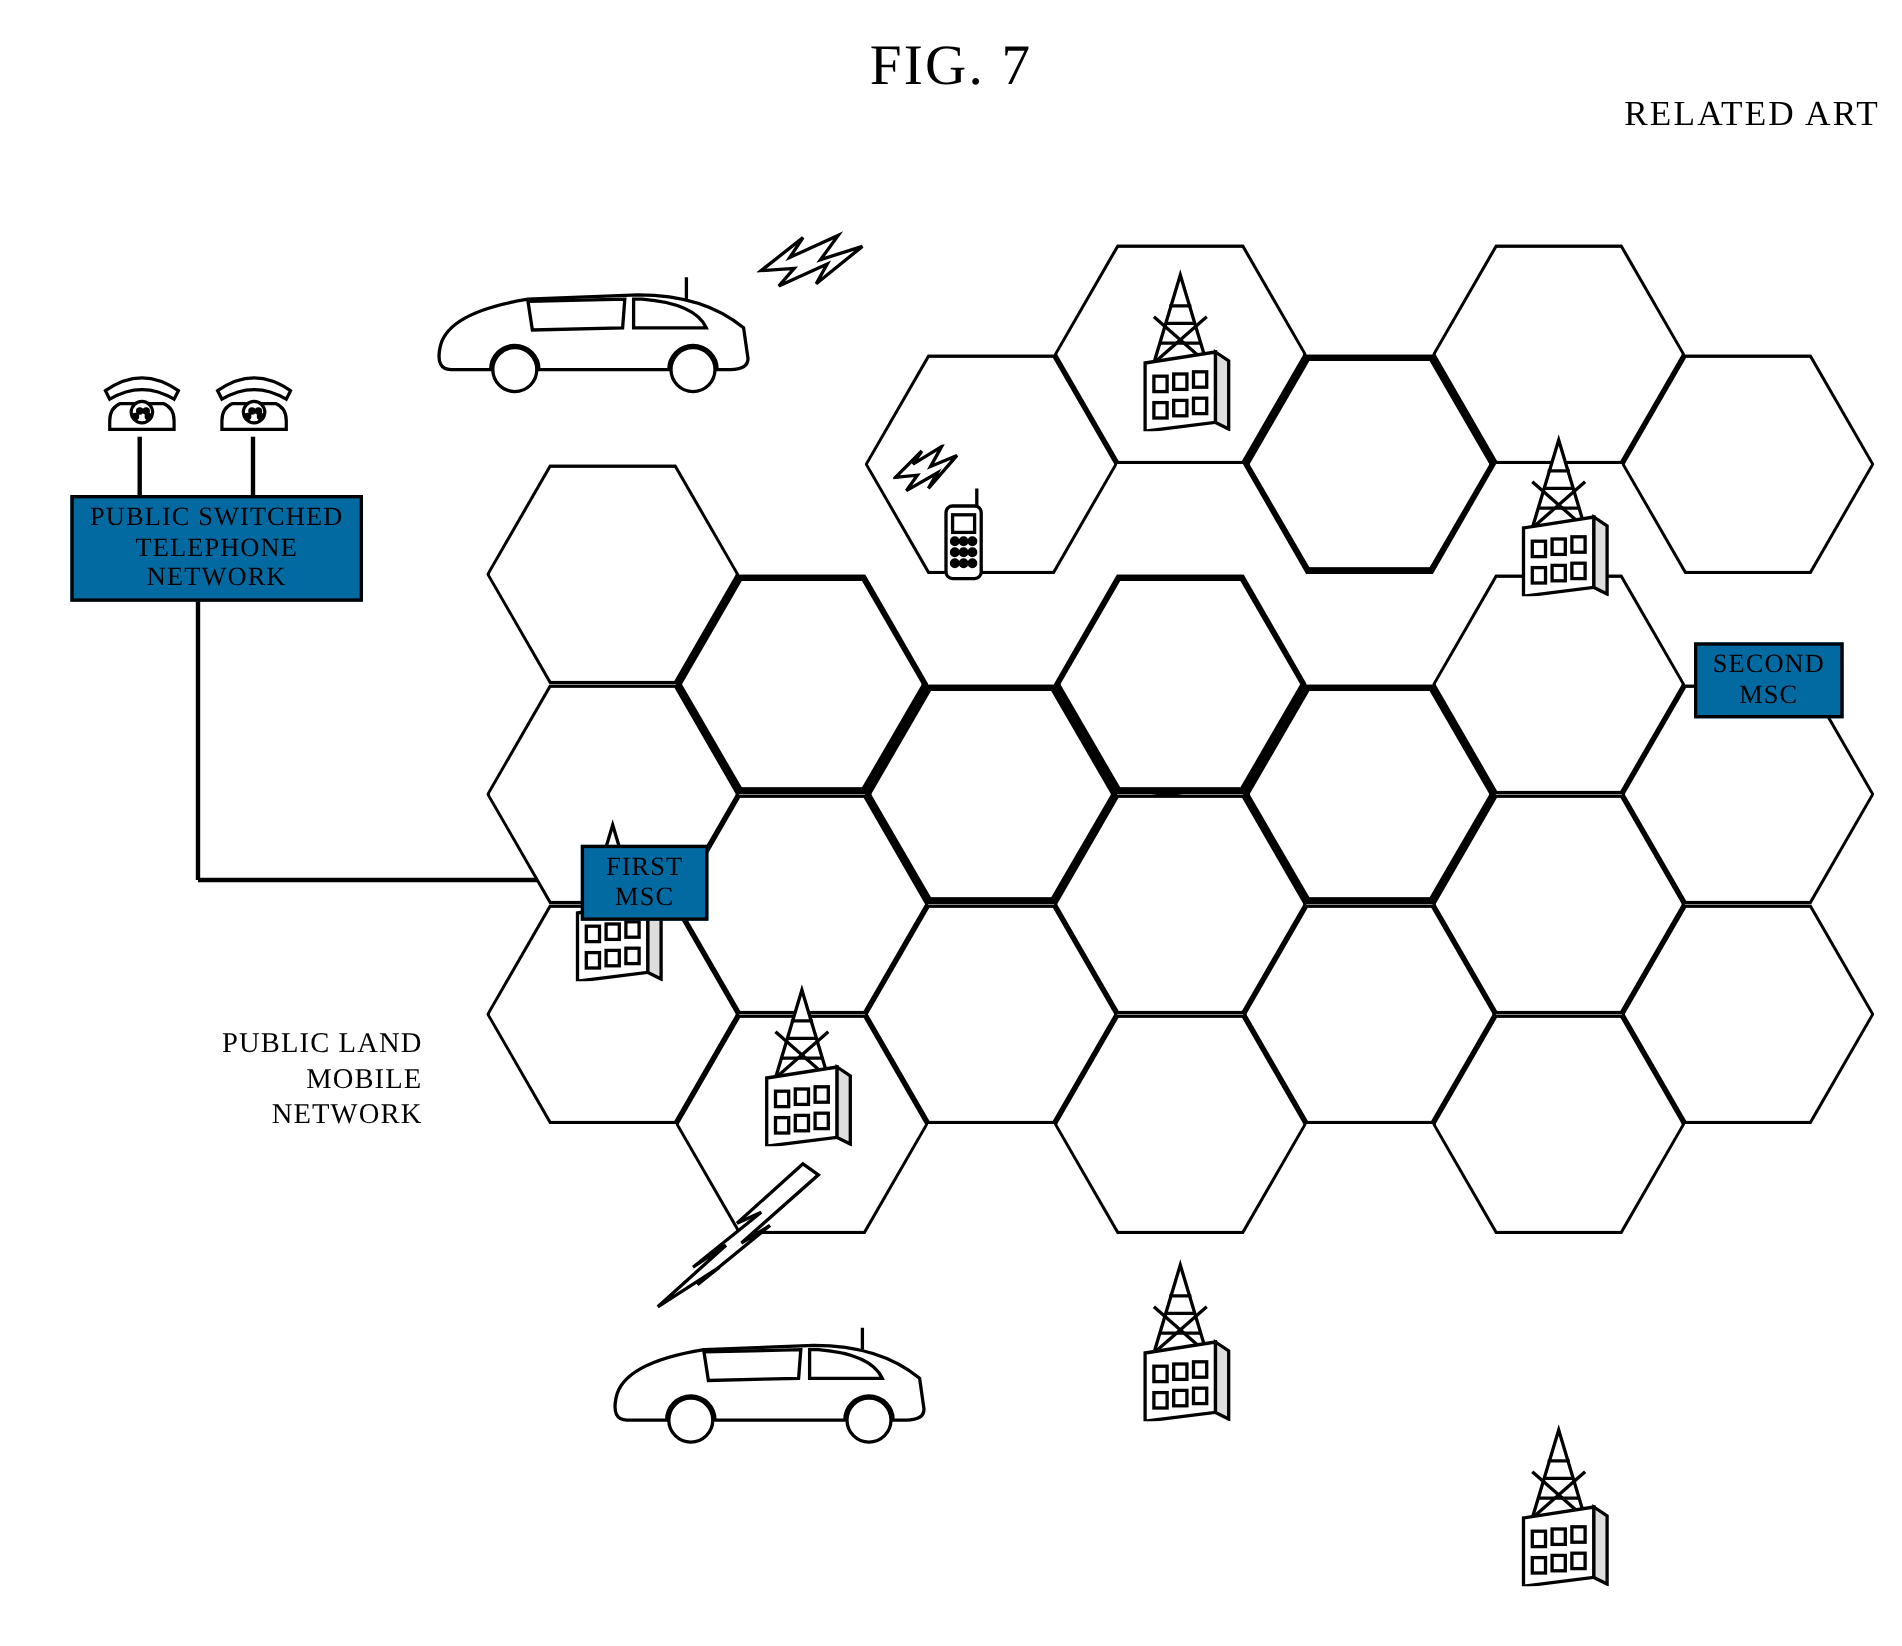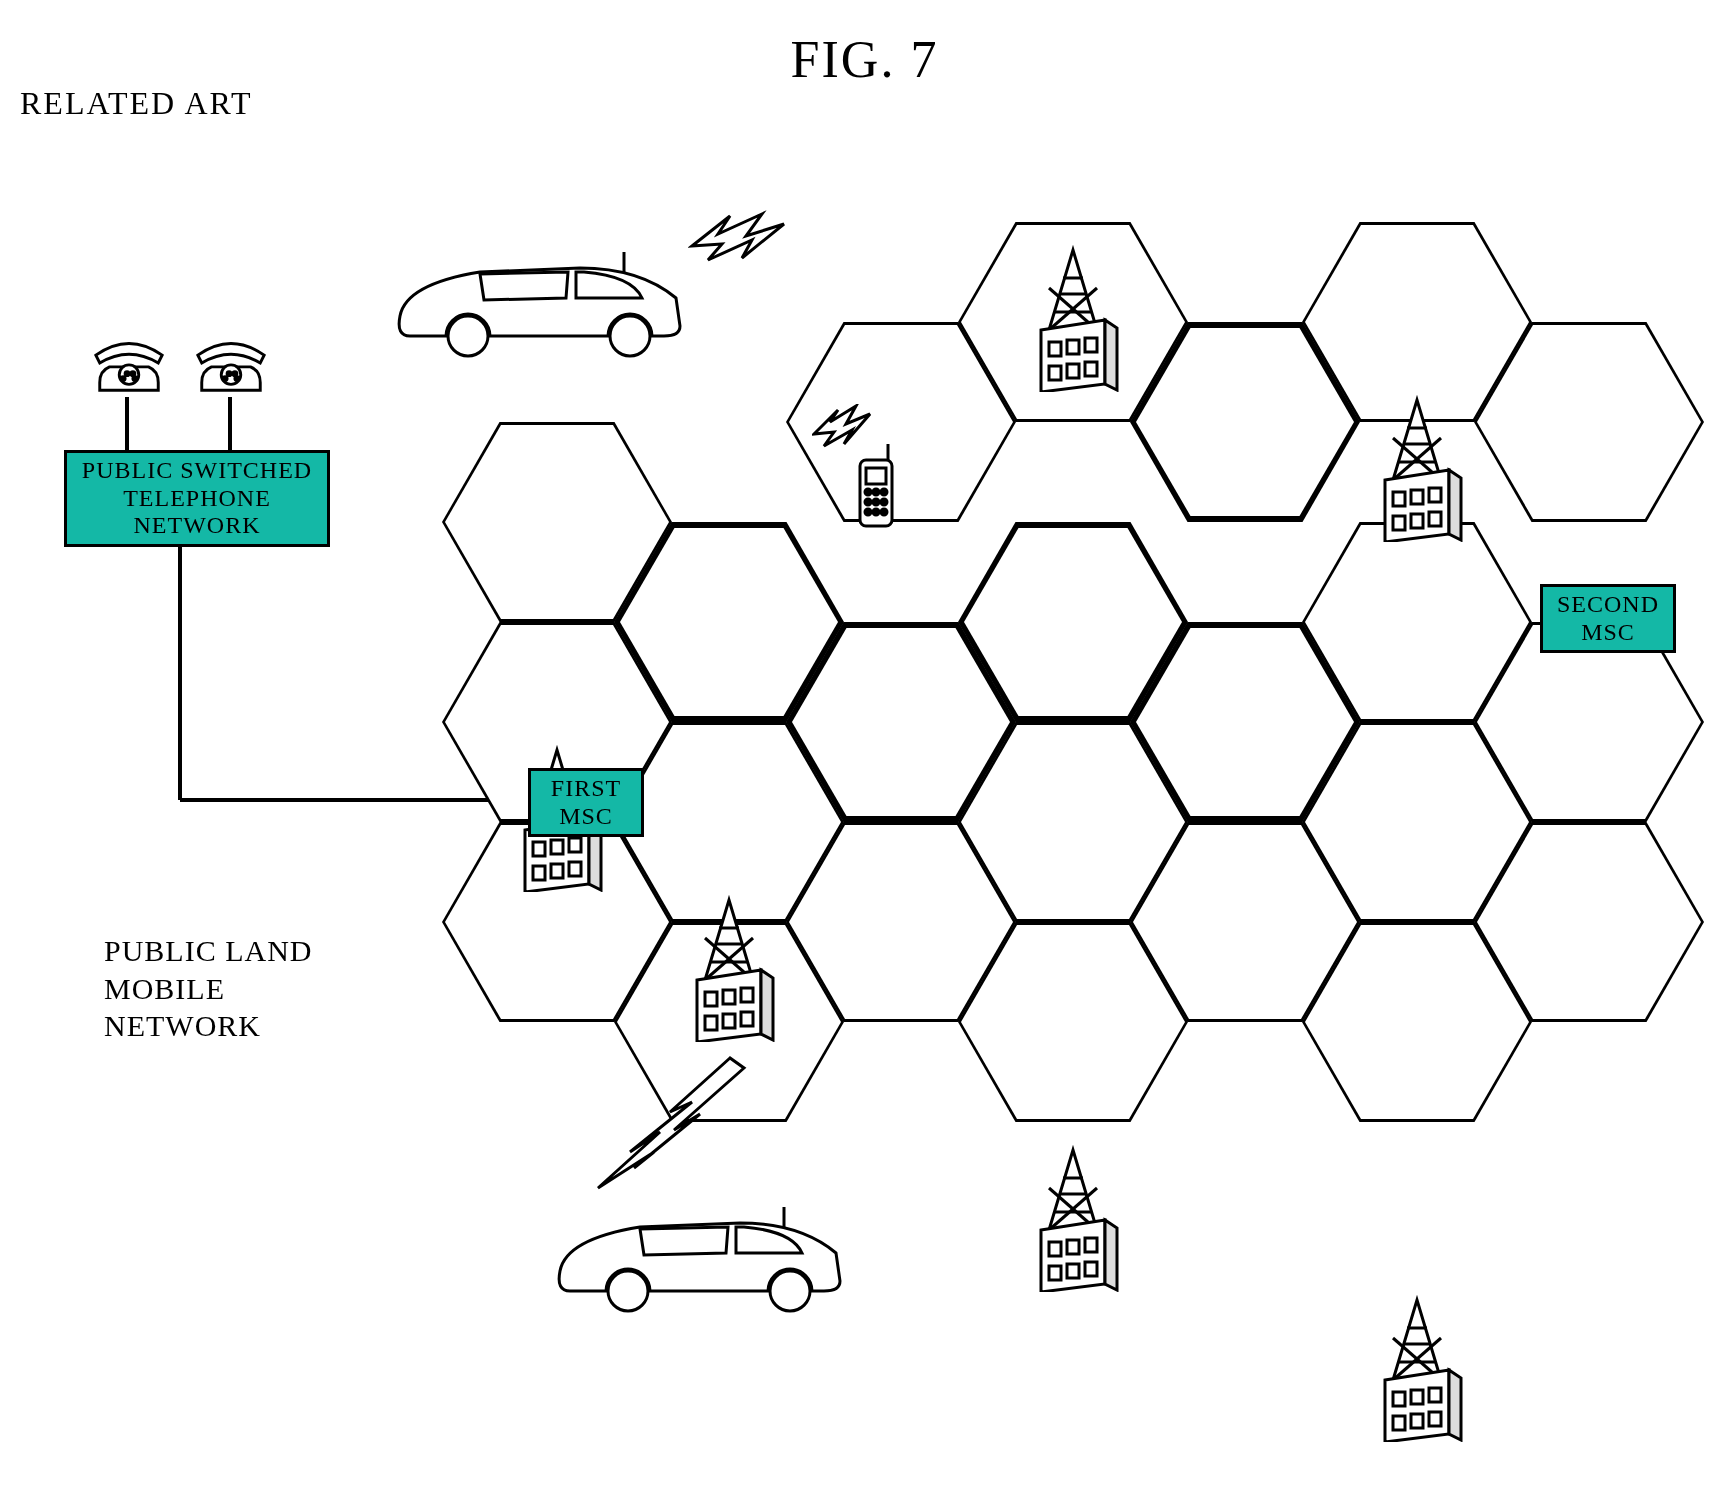--- a/index.html
+++ b/index.html
@@ -20,7 +20,7 @@
     letter-spacing: 2px;
   }
   .subtitle {
-    text-align: left;
+    text-align: right;
     font-size: 32px;
     font-weight: normal;
     letter-spacing: 2px;

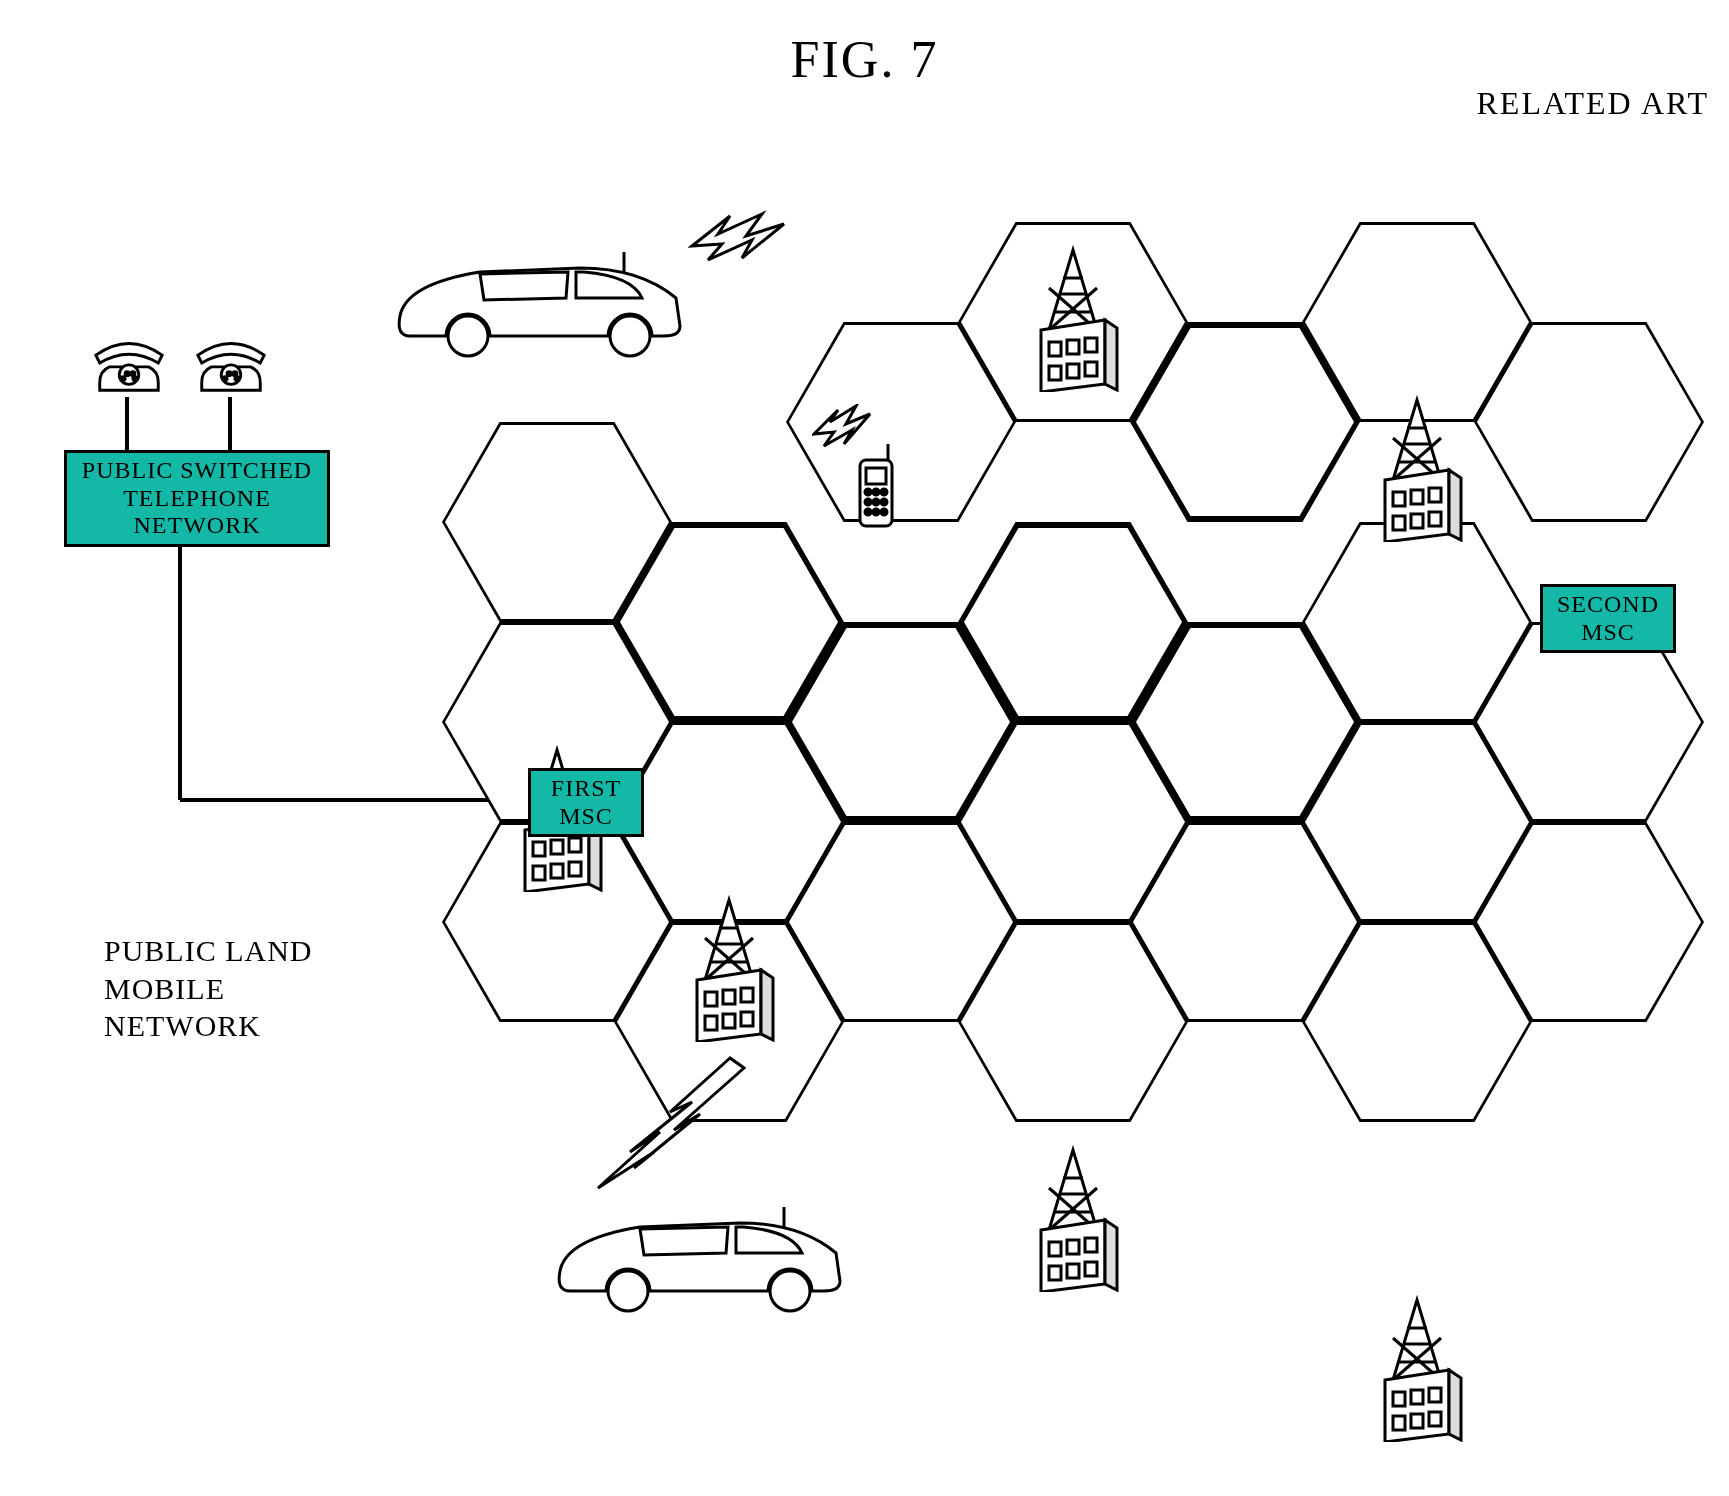--- a/index.html
+++ b/index.html
@@ -35,7 +35,7 @@
   .abs { position: absolute; }
   .box {
     border: 3px solid #000;
-    background: #14b8a6;
+    background: #0369a1;
     padding: 4px 10px;
     font-size: 24px;
     line-height: 1.15;

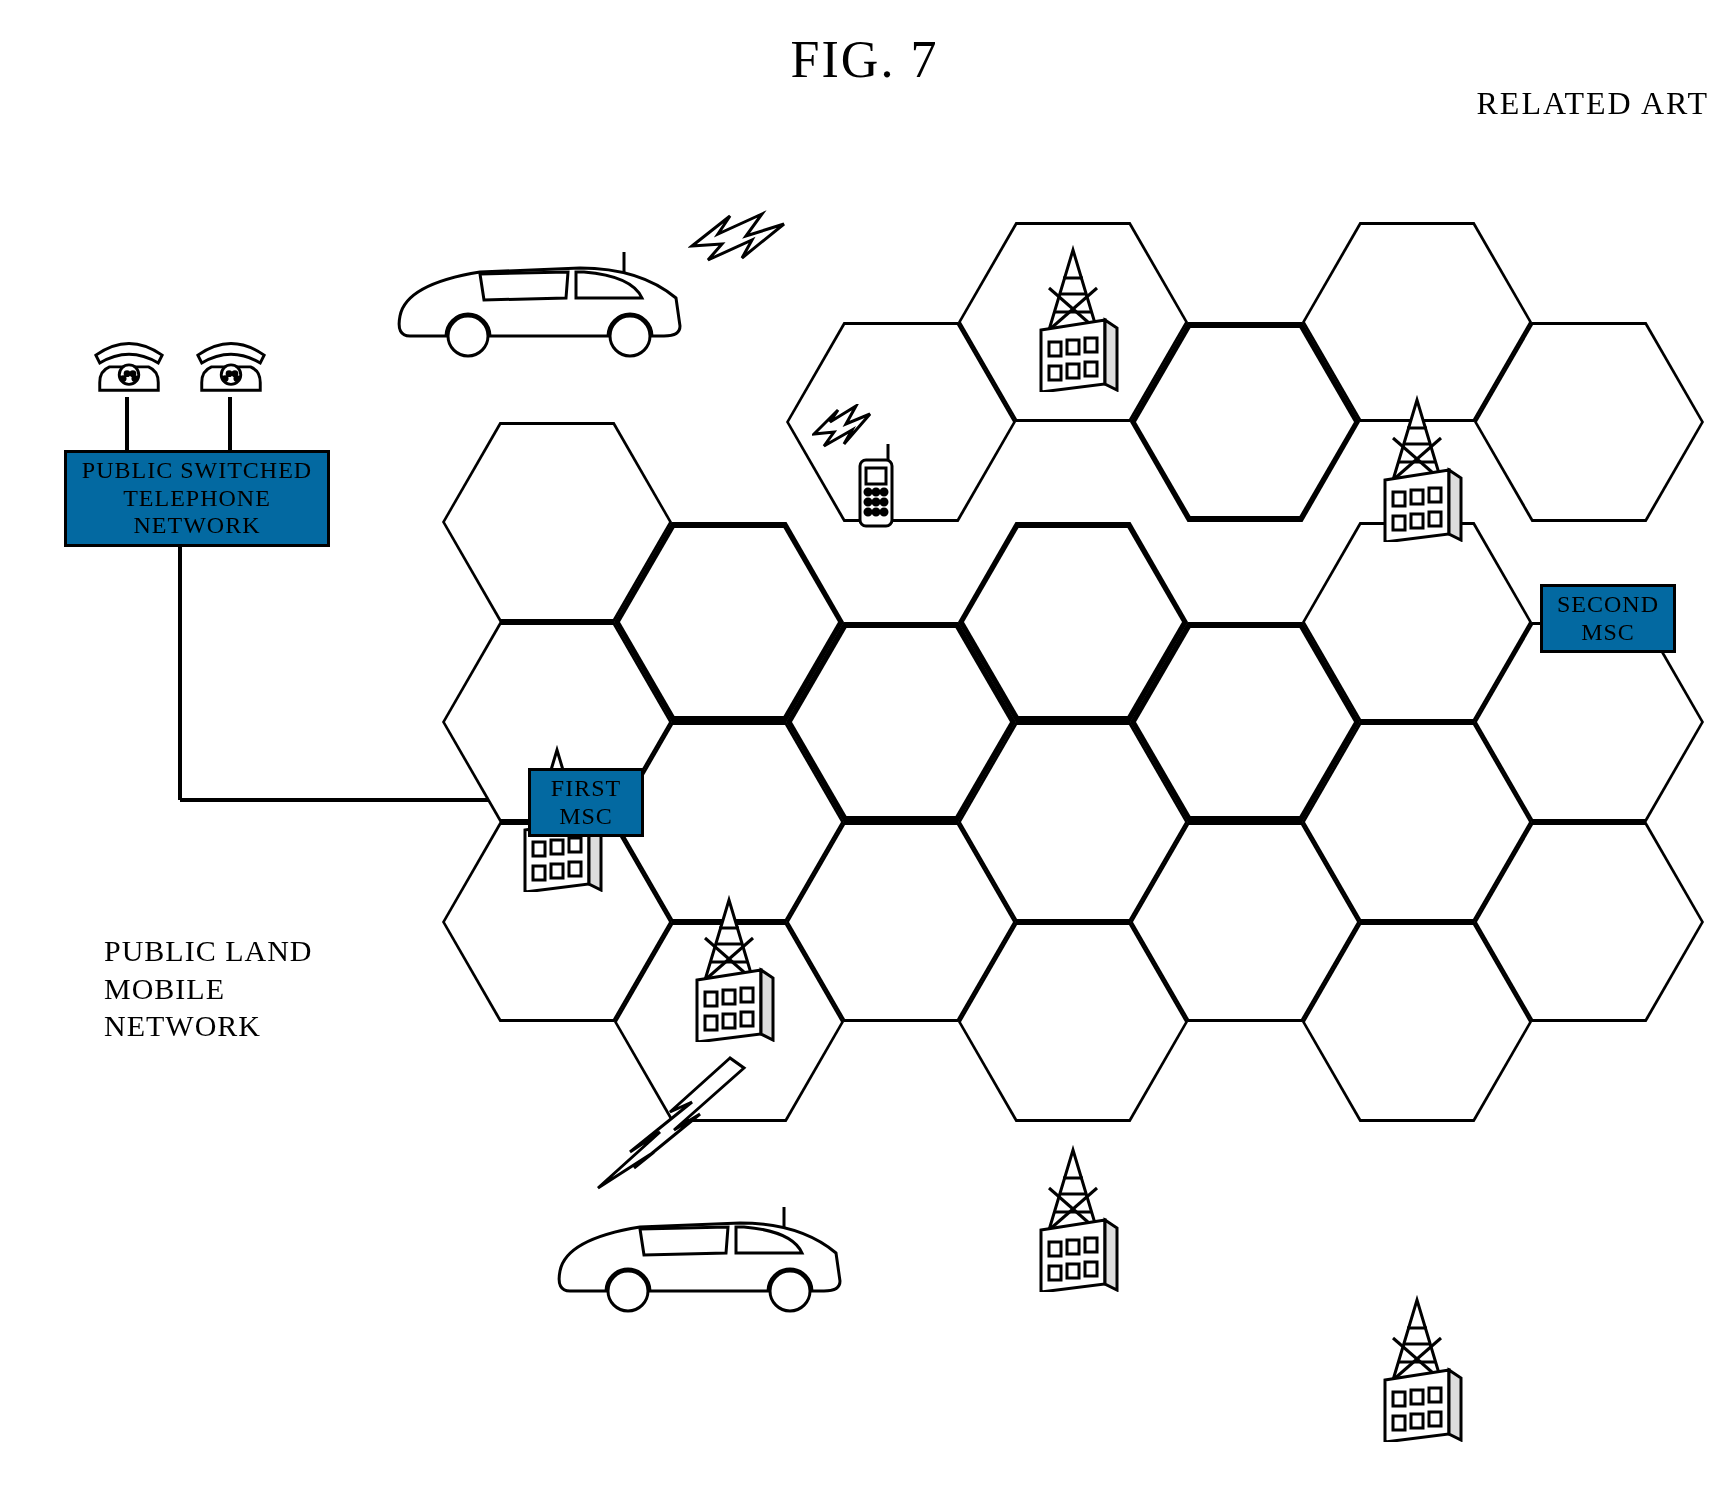--- a/index.html
+++ b/index.html
@@ -44,9 +44,10 @@
     letter-spacing: 1px;
   }
   .plain-label {
-    font-size: 30px;
+    font-size: 26px;
     letter-spacing: 1px;
     line-height: 1.25;
+    text-align: right;
   }
   
   .hex {

